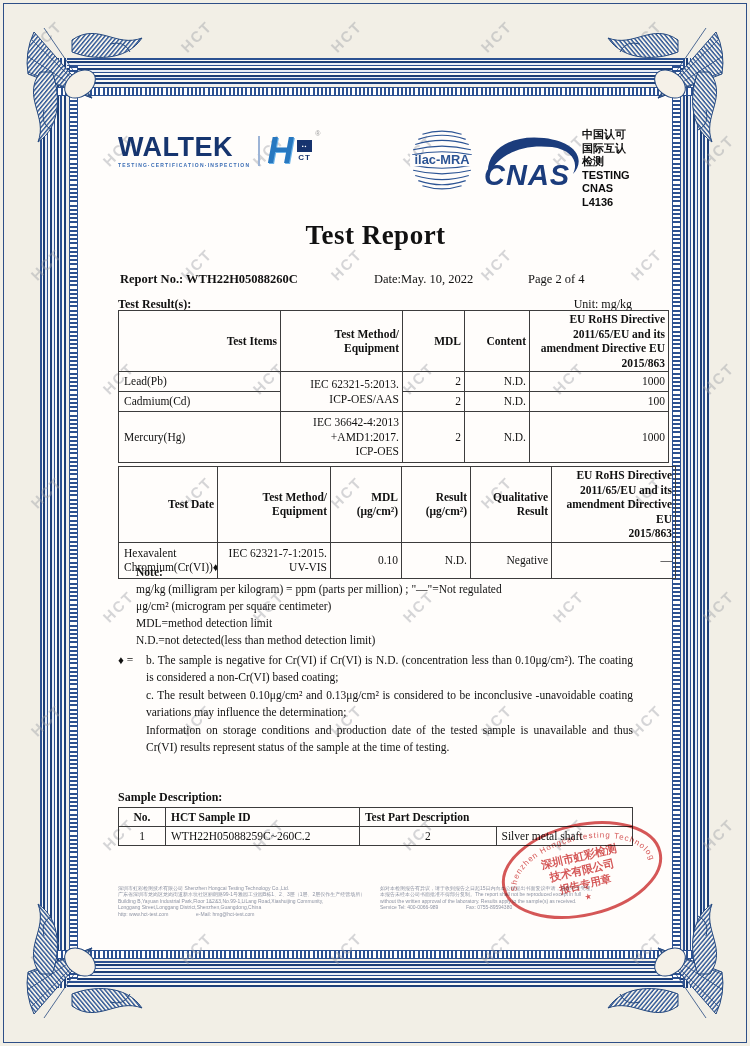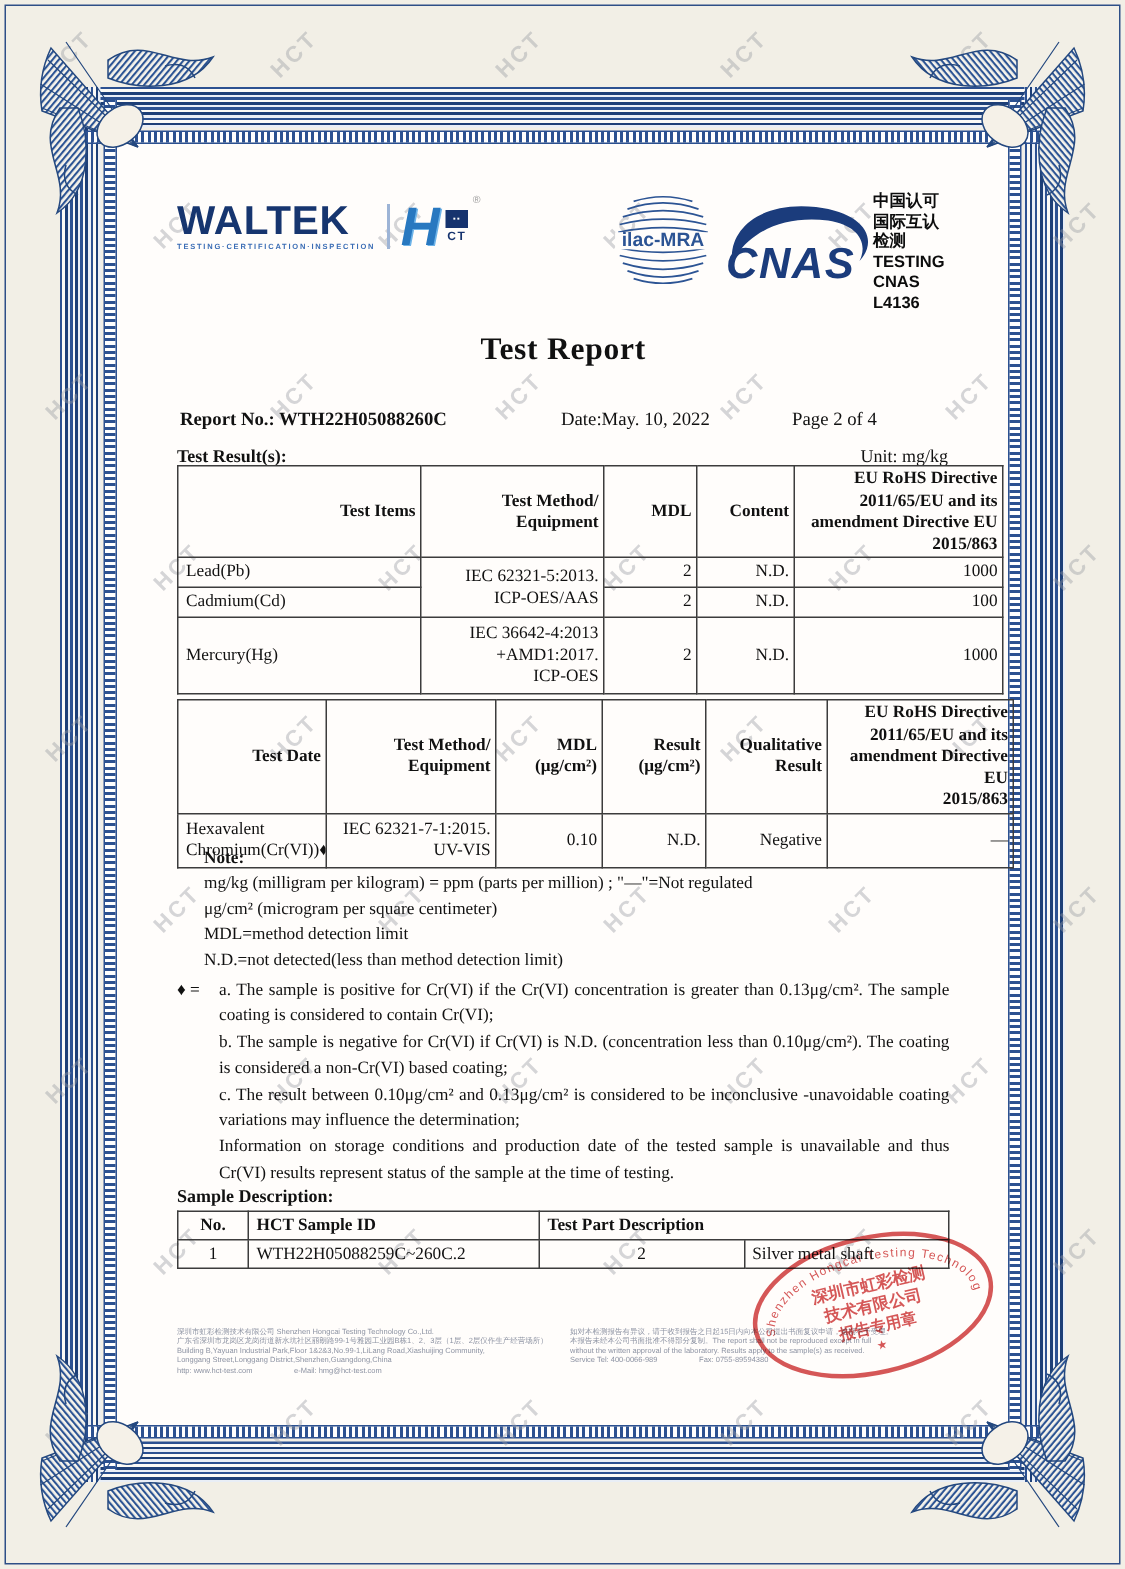--- a/index.html
+++ b/index.html
@@ -56,7 +56,7 @@
 
   
   .title{position:absolute;left:0;top:124px;width:515px;text-align:center;
-         font-size:21px;font-weight:bold;letter-spacing:.5px;}
+         font-size:27px;font-weight:bold;letter-spacing:.5px;}
   .meta{position:absolute;left:0;top:176px;width:515px;height:16px;font-size:12.5px;}
   .meta .rno{position:absolute;left:2px;font-weight:bold;}
   .meta .rdate{position:absolute;left:256px;}

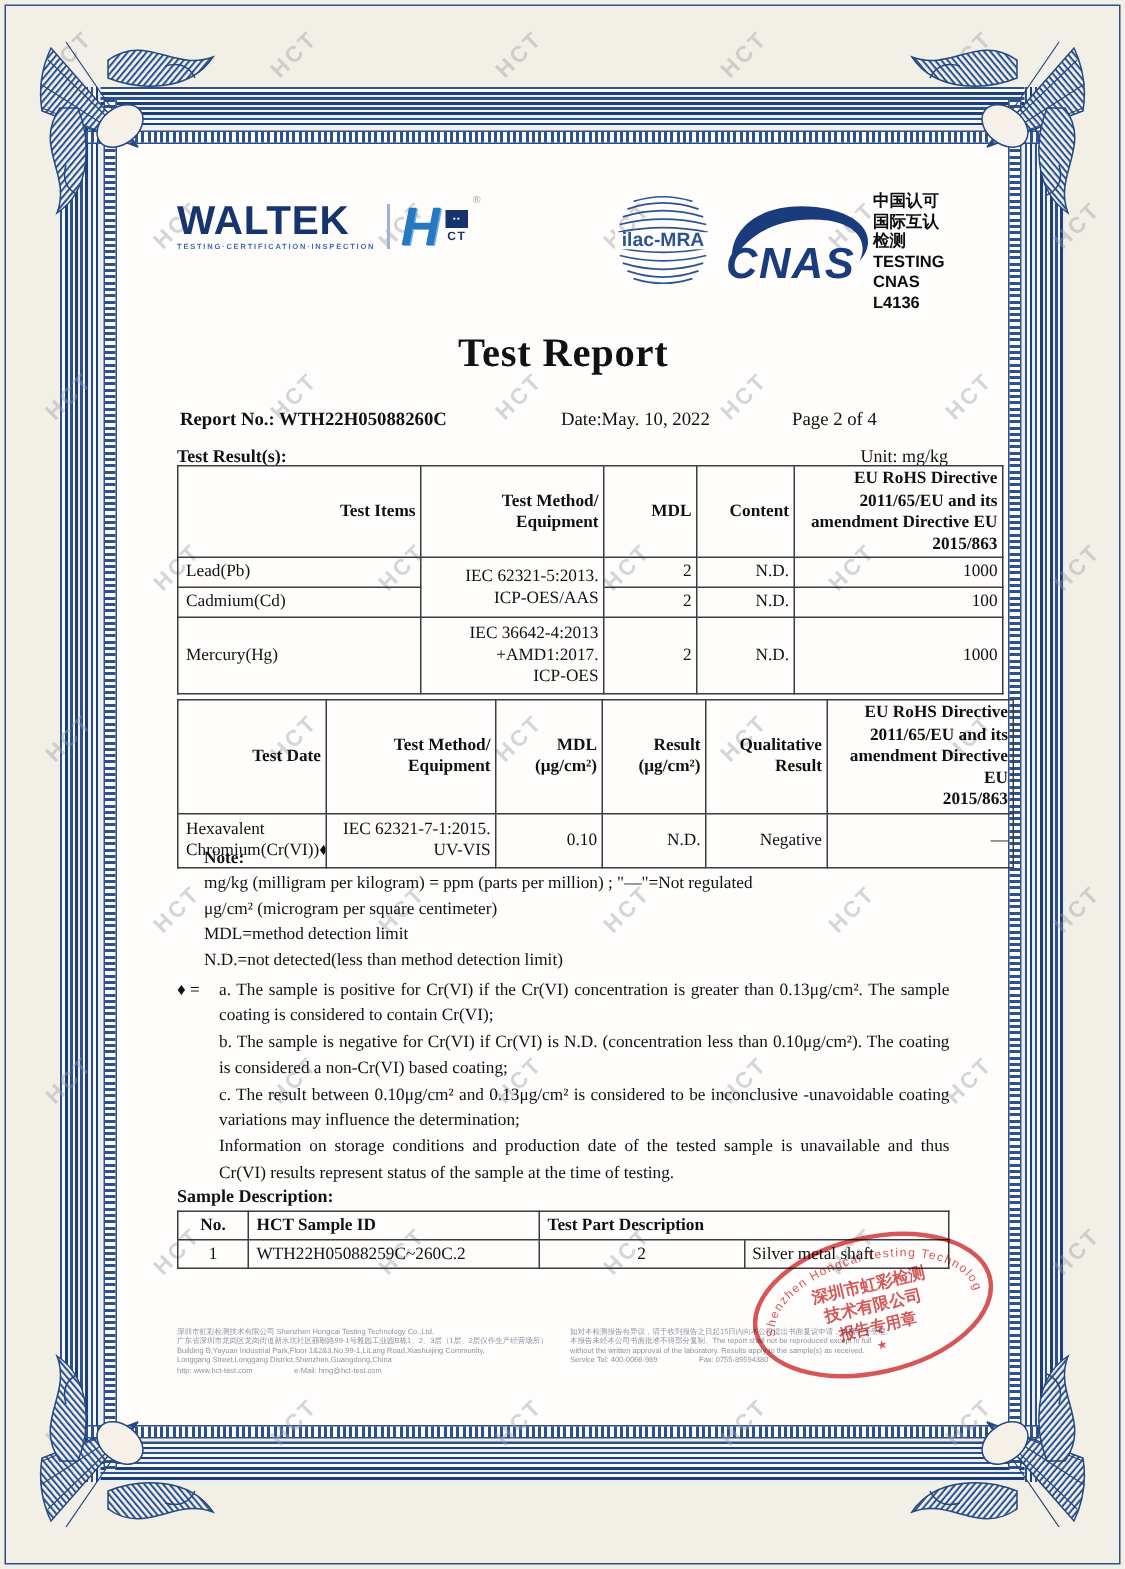--- a/index.html
+++ b/index.html
@@ -352,7 +352,6 @@
 
     <div class="dnote">
       <span class="bullet">♦ =</span>
-      <p>a. The sample is positive for Cr(VI) if the Cr(VI) concentration is greater than 0.13μg/cm². The sample coating is considered to contain Cr(VI);</p>
       <p>b. The sample is negative for Cr(VI) if Cr(VI) is N.D. (concentration less than 0.10μg/cm²). The coating is considered a non-Cr(VI) based coating;</p>
       <p>c. The result between 0.10μg/cm² and 0.13μg/cm² is considered to be inconclusive -unavoidable coating variations may influence the determination;</p>
       <p>Information on storage conditions and production date of the tested sample is unavailable and thus Cr(VI) results represent status of the sample at the time of testing.</p>

